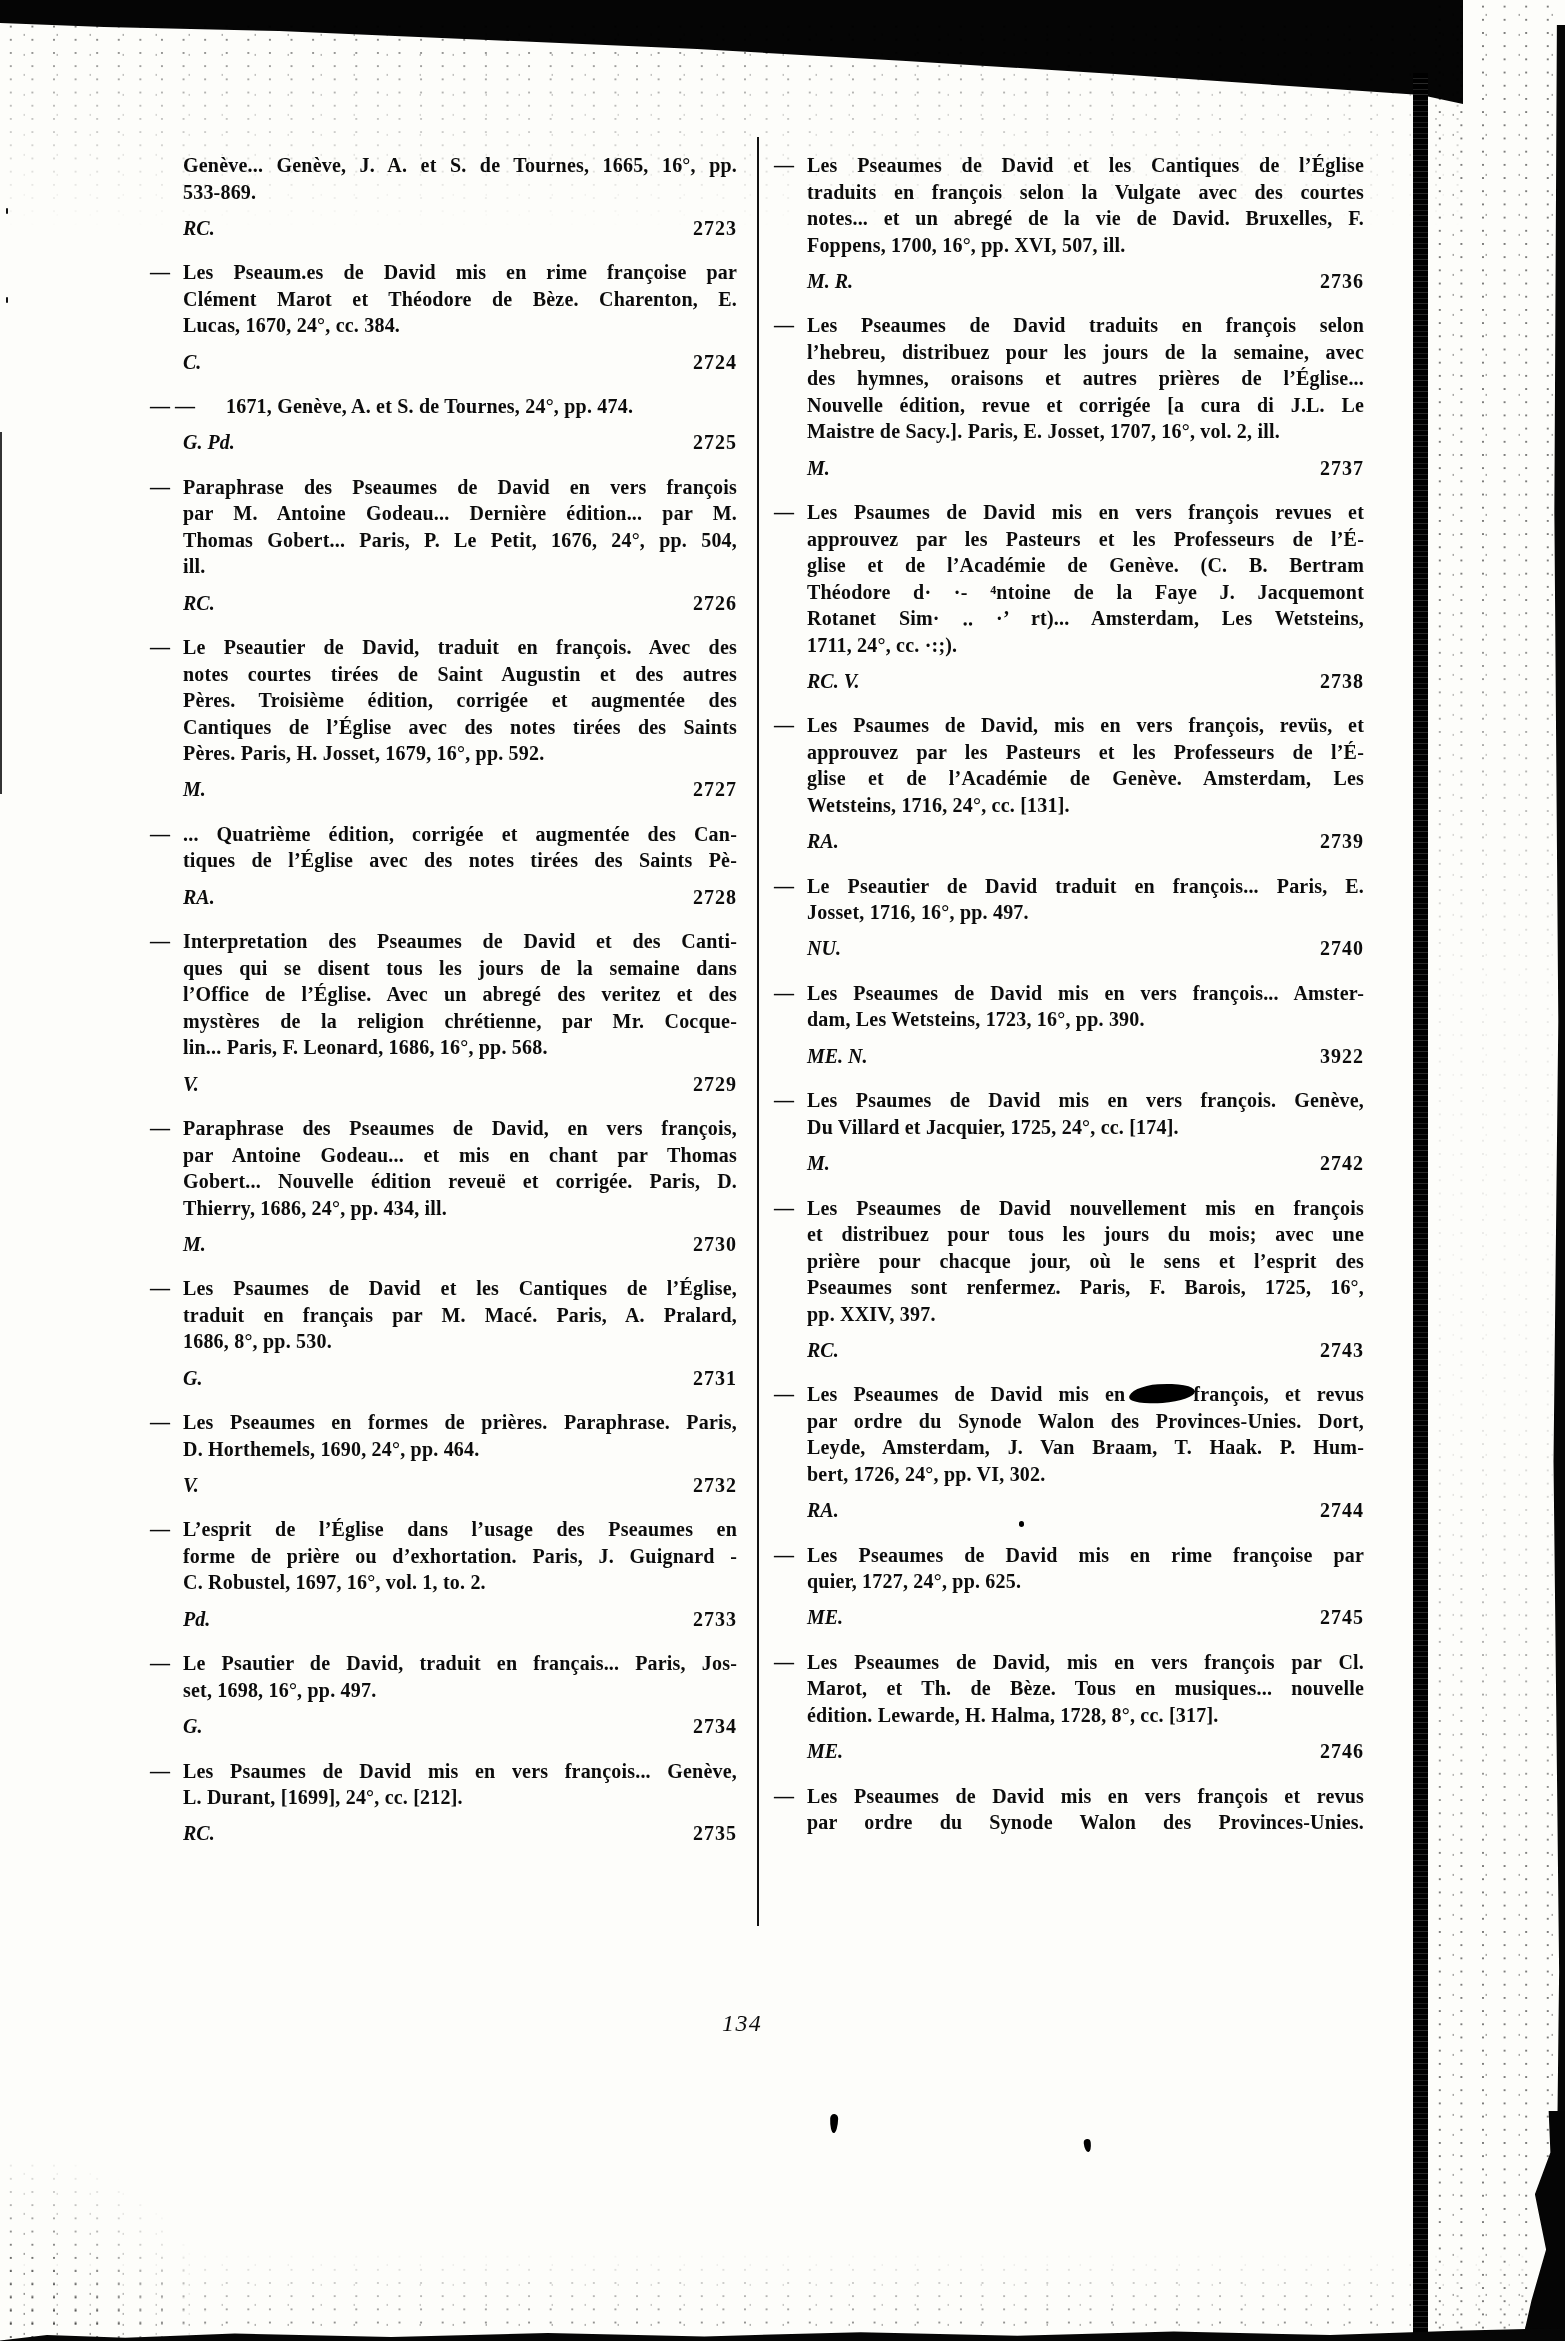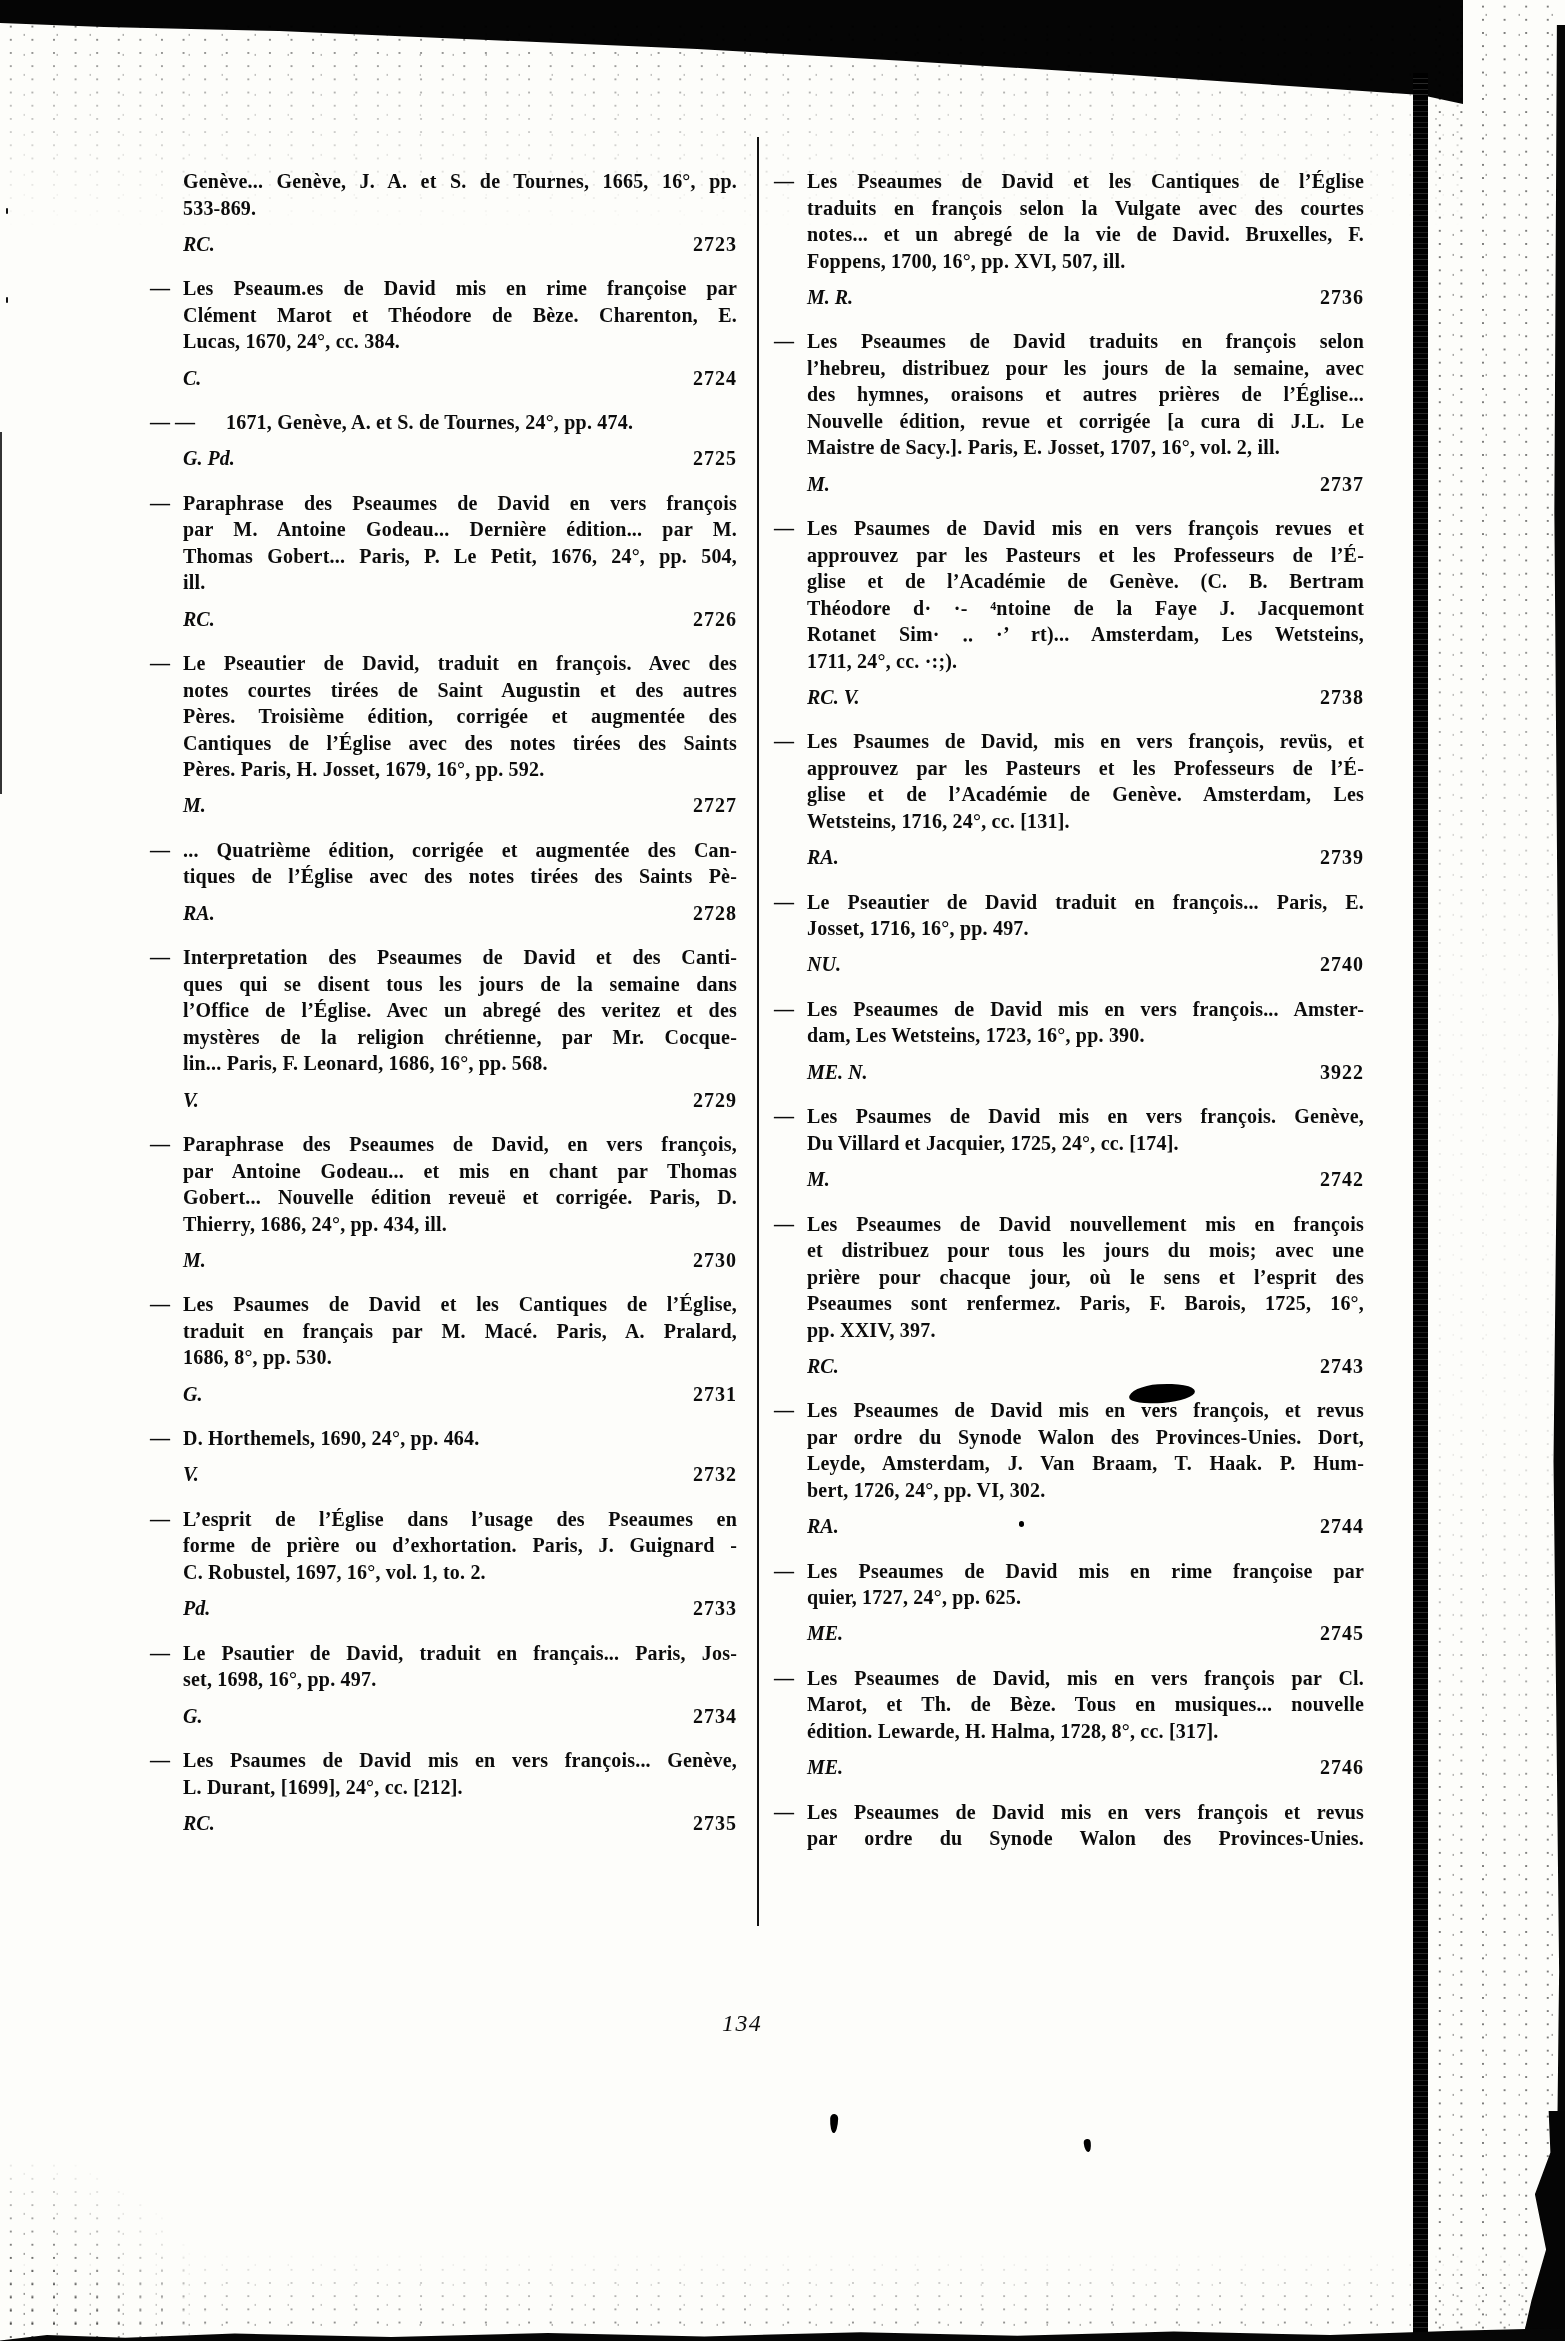--- a/index.html
+++ b/index.html
@@ -13,7 +13,7 @@
   }
 
   
-  .col { position:absolute; top:168px; }
+  .col { position:absolute; top:152px; }
   #col-left  { left:183px; width:554px; }
   #col-right { left:807px; width:557px; }
 

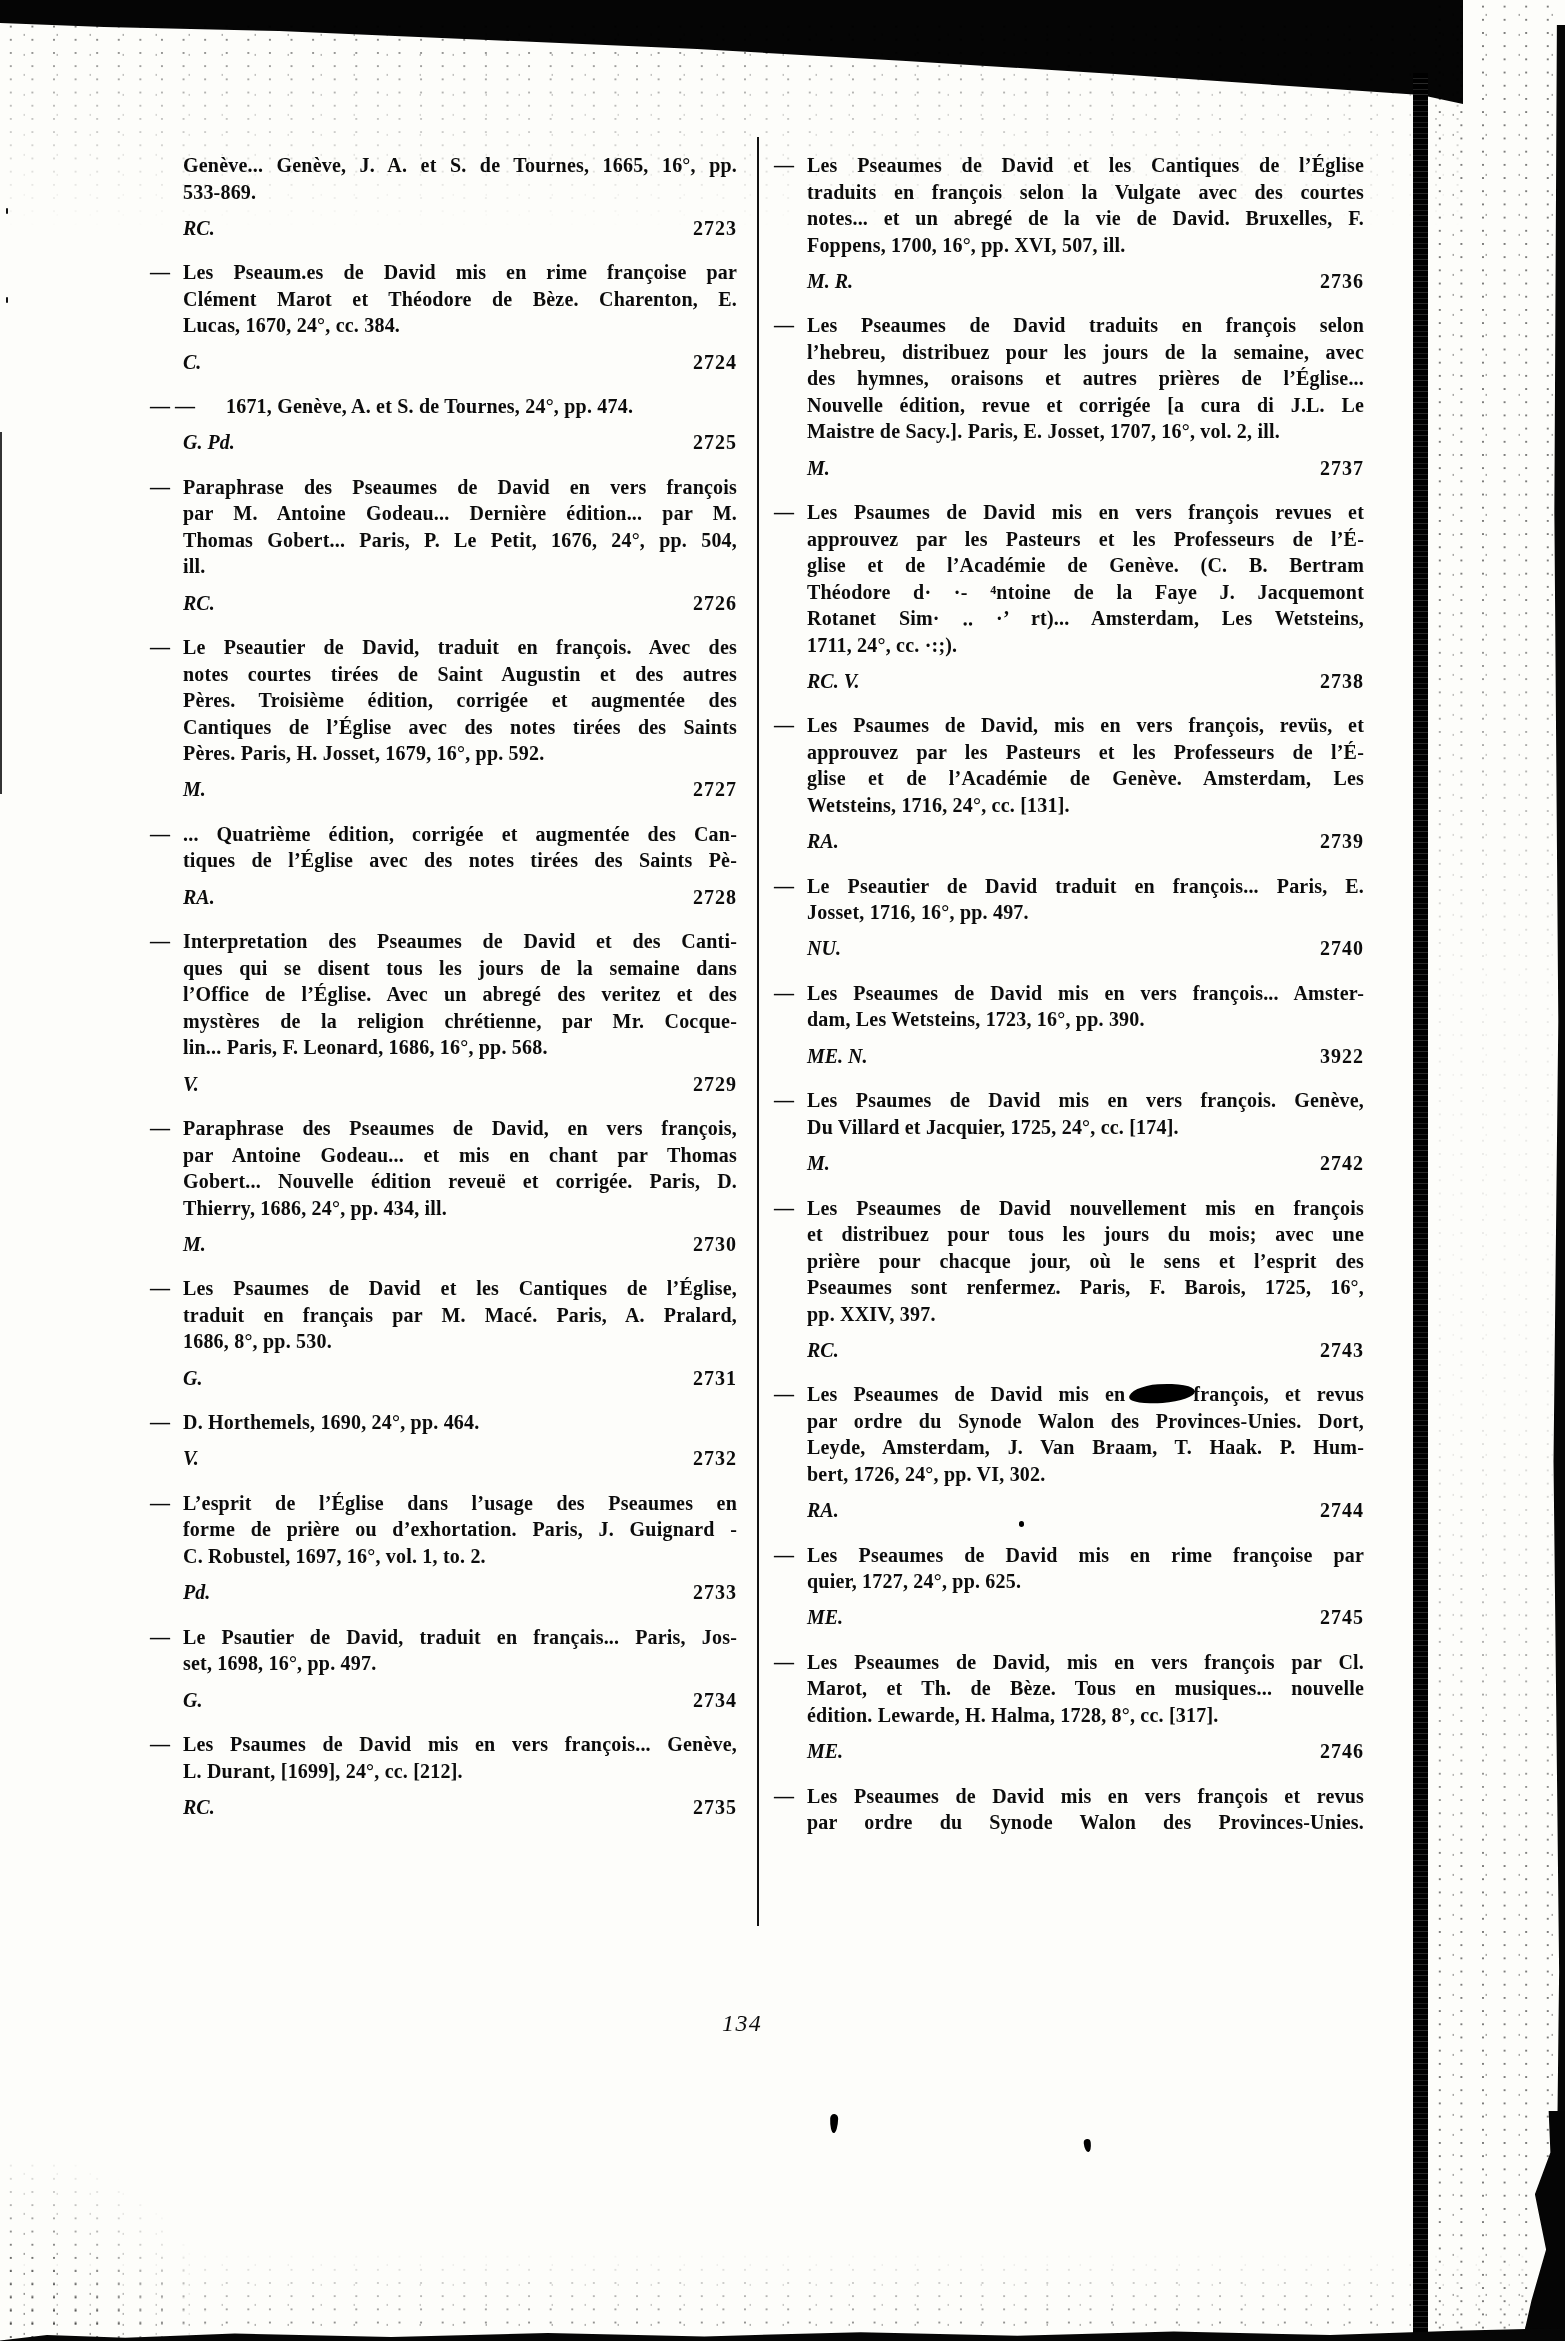--- a/index.html
+++ b/index.html
@@ -220,6 +220,7 @@
     </div>
     <div class="entry">
       <span class="dash">—</span>
+      <div class="bl">Les Pseaumes en formes de prières. Paraphrase. Paris,</div>
       <div class="bl last">D. Horthemels, 1690, 24°, pp. 464.</div>
       <div class="sigla-row">
         <span class="sigla">V.</span>

